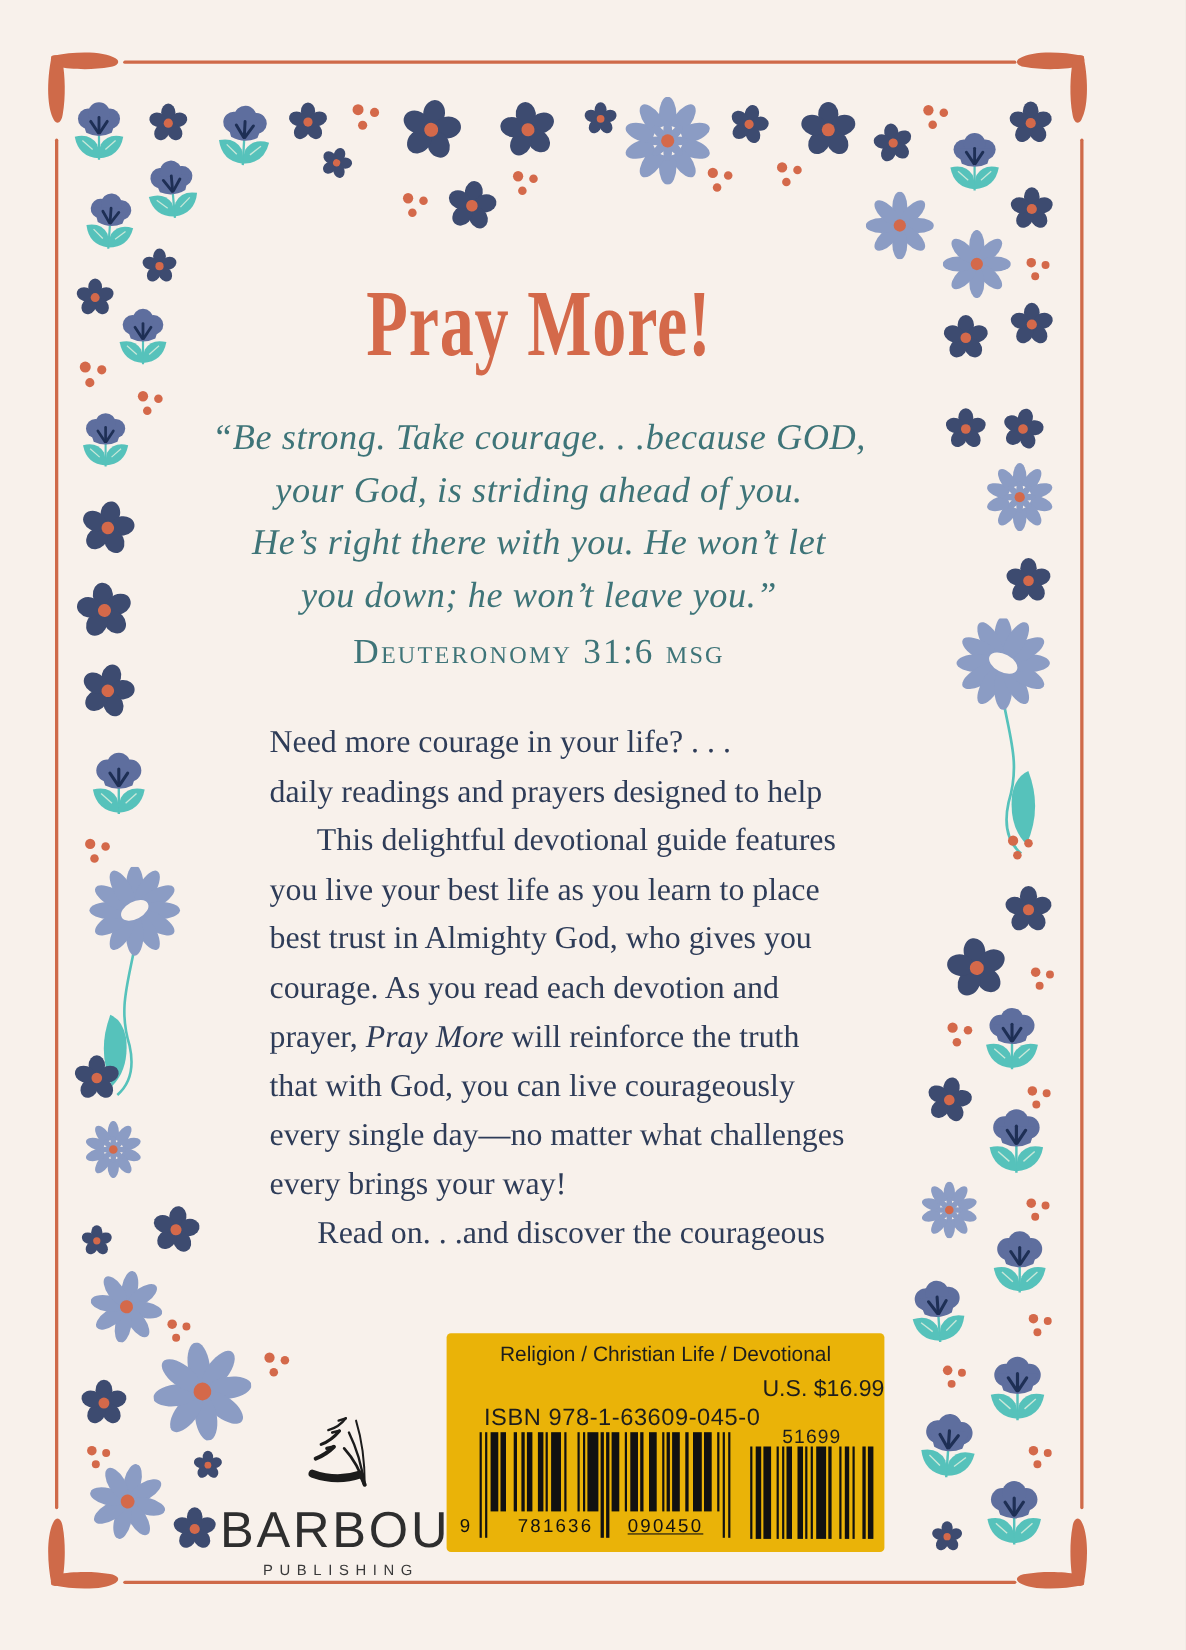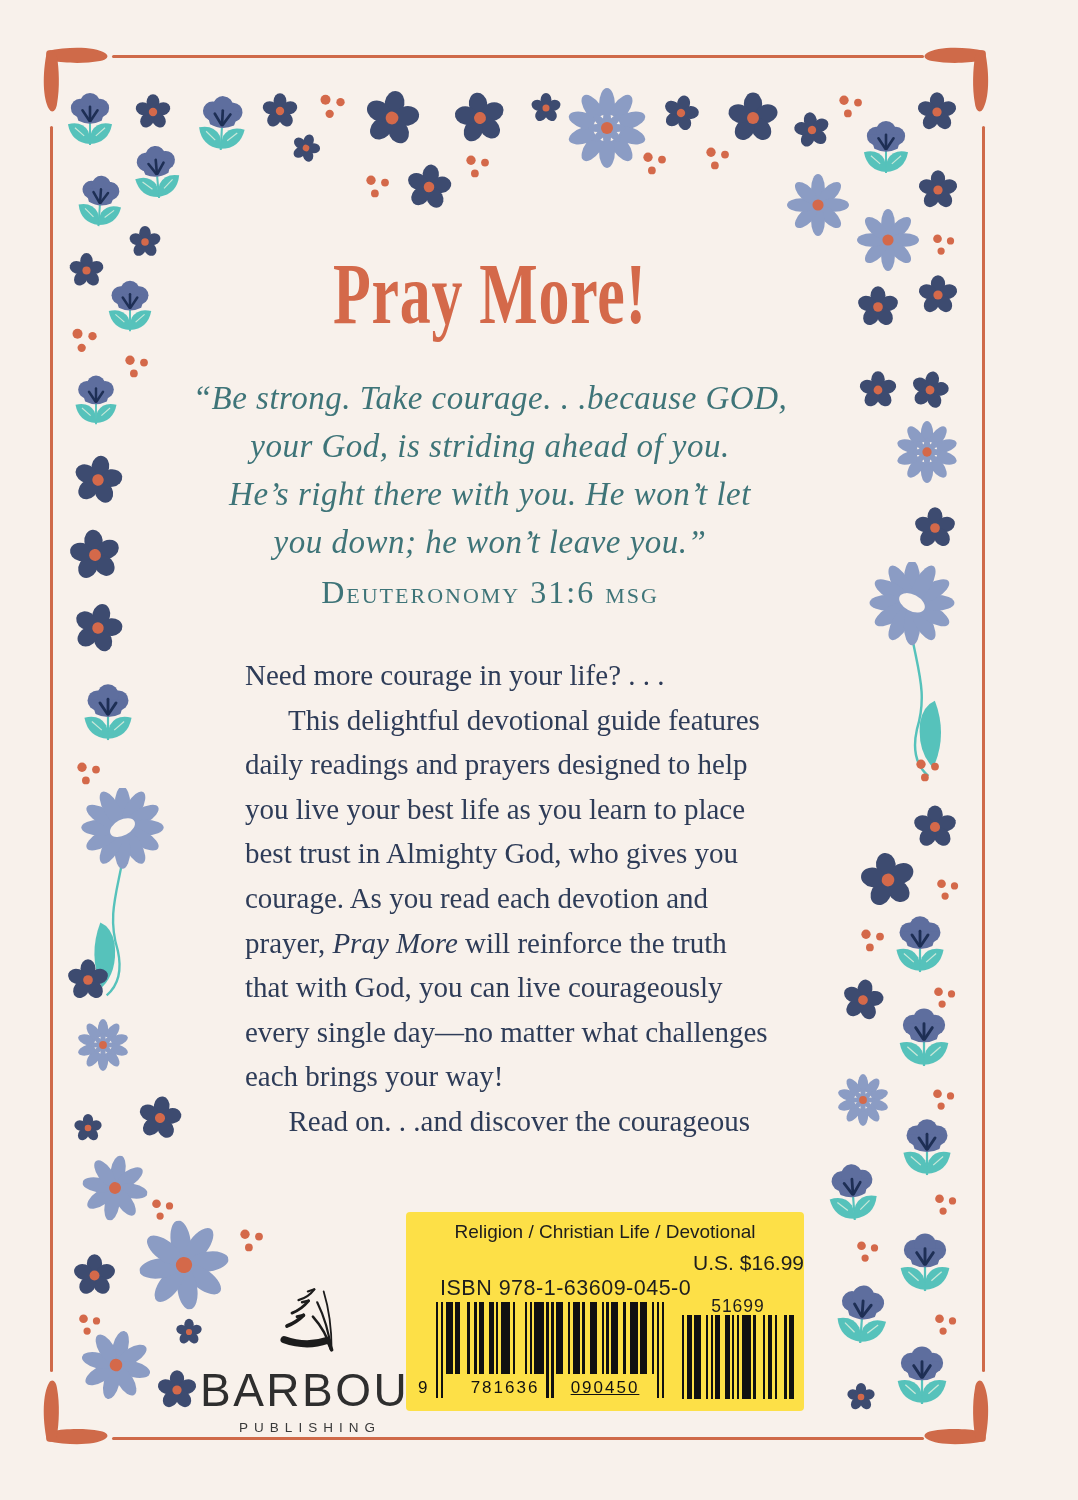--- a/index.html
+++ b/index.html
@@ -450,8 +450,8 @@
 
   <div id="body">
       <div class="bline-txt"><span>Need more courage in your life? . . .</span></div>
+      <div class="bline-txt"><span>daily readings and prayers designed to help</span></div>
       <div class="bline-txt"><span>      This delightful devotional guide features</span></div>
-      <div class="bline-txt"><span>daily readings and prayers designed to help</span></div>
       <div class="bline-txt"><span>you live your best life as you learn to place</span></div>
       <div class="bline-txt"><span>best trust in Almighty God, who gives you</span></div>
       <div class="bline-txt"><span>courage. As you read each devotion and</span></div>

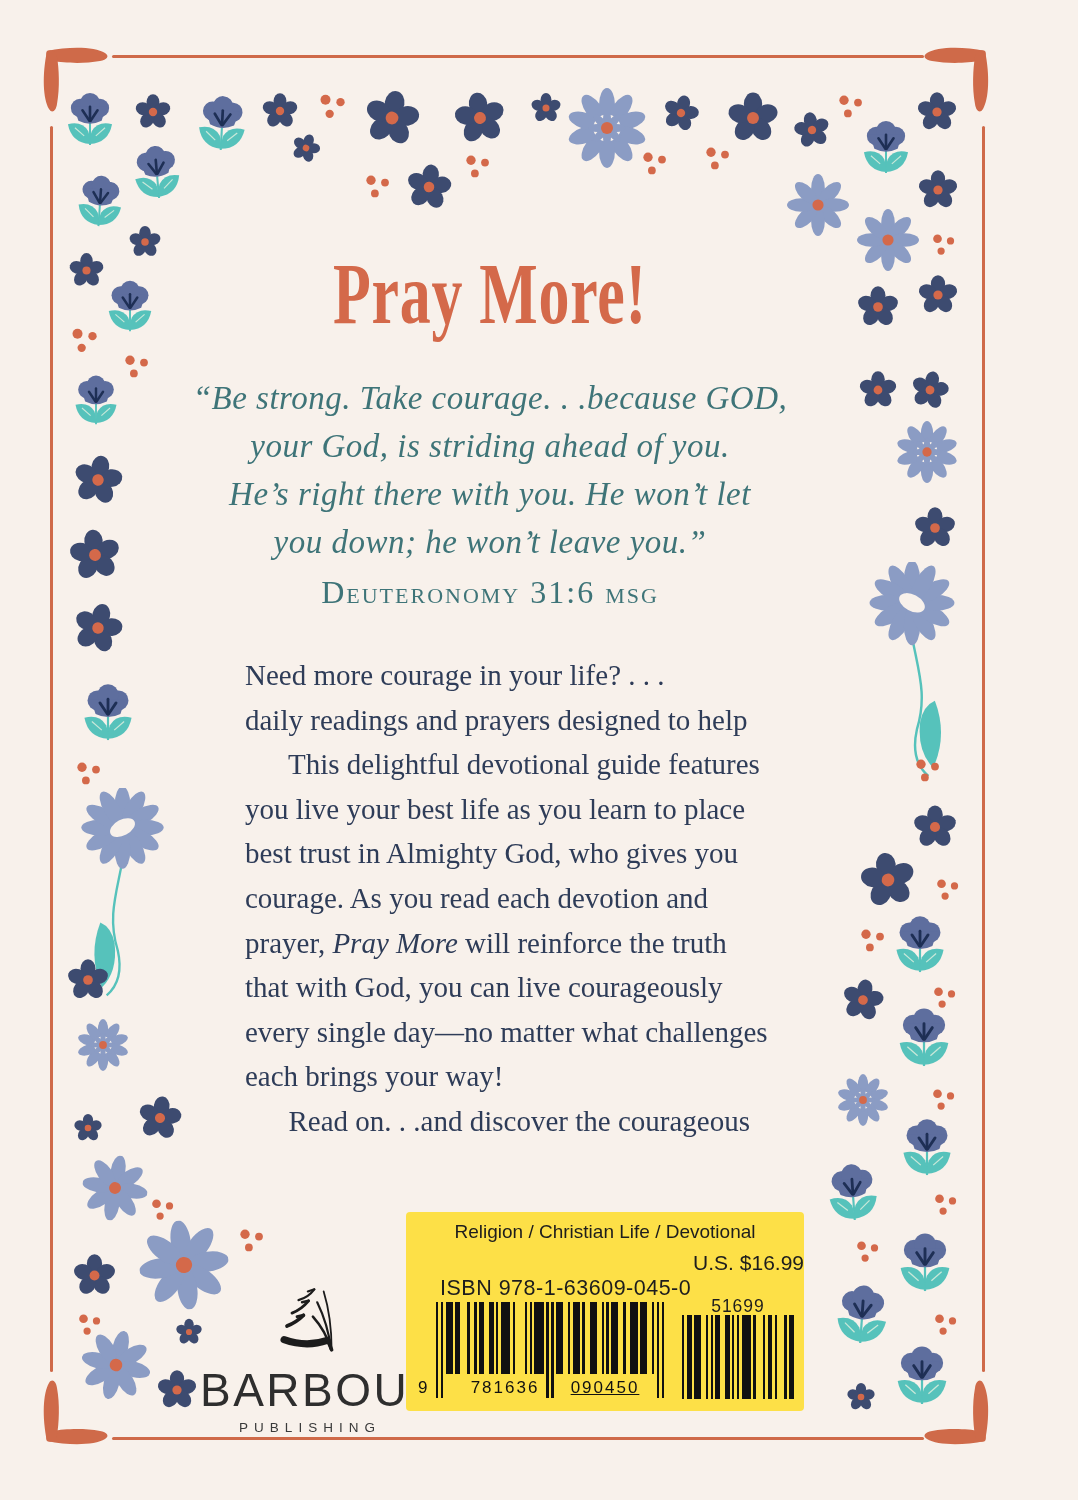--- a/index.html
+++ b/index.html
@@ -458,7 +458,7 @@
       <div class="bline-txt"><span>prayer, </span><em>Pray More</em><span> will reinforce the truth</span></div>
       <div class="bline-txt"><span>that with God, you can live courageously</span></div>
       <div class="bline-txt"><span>every single day—no matter what challenges</span></div>
-      <div class="bline-txt"><span>each brings your way!</span></div>
+      <div class="bline-txt"><span>every brings your way!</span></div>
       <div class="bline-txt"><span>      Read on. . .and discover the courageous</span></div>
     </div>
 

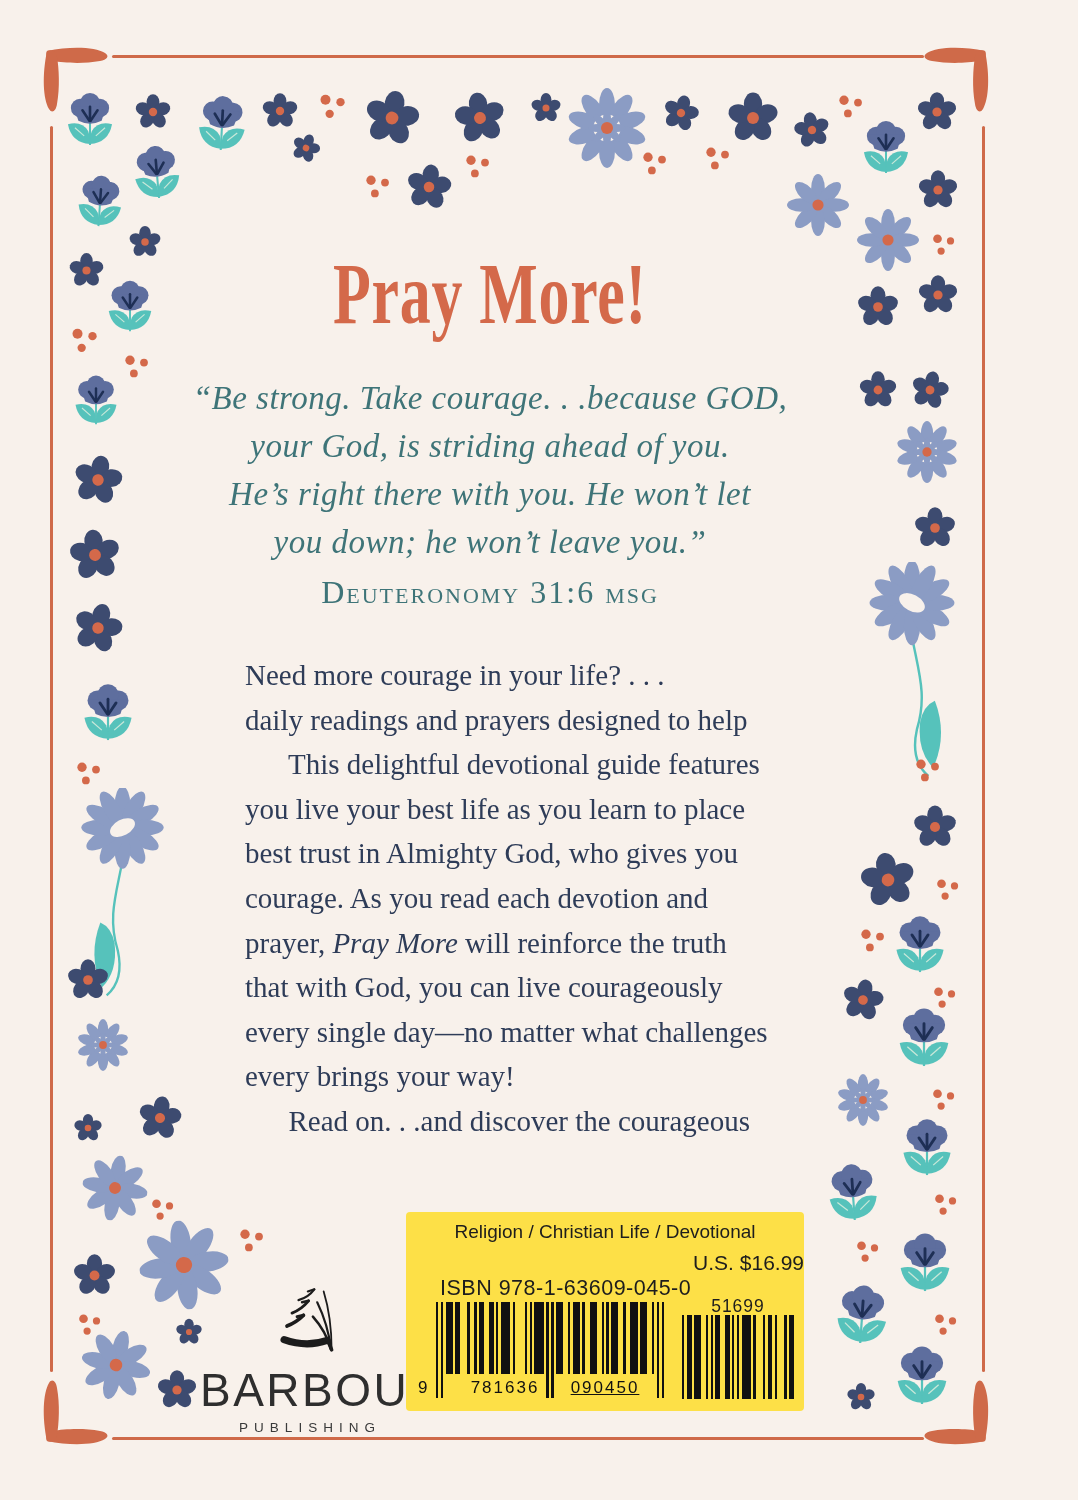--- a/index.html
+++ b/index.html
@@ -35,7 +35,7 @@
 
   #panel{
     position:absolute; left:406px; top:1212px; width:398px; height:199px;
-    background:#fde047; border-radius:4px; z-index:4;
+    background:#eab308; border-radius:4px; z-index:4;
     font-family:"Liberation Sans", sans-serif; color:#1d1d1d;
   }
   #panel .category{position:absolute; top:9px; left:0; width:100%; text-align:center; font-size:19px;}

